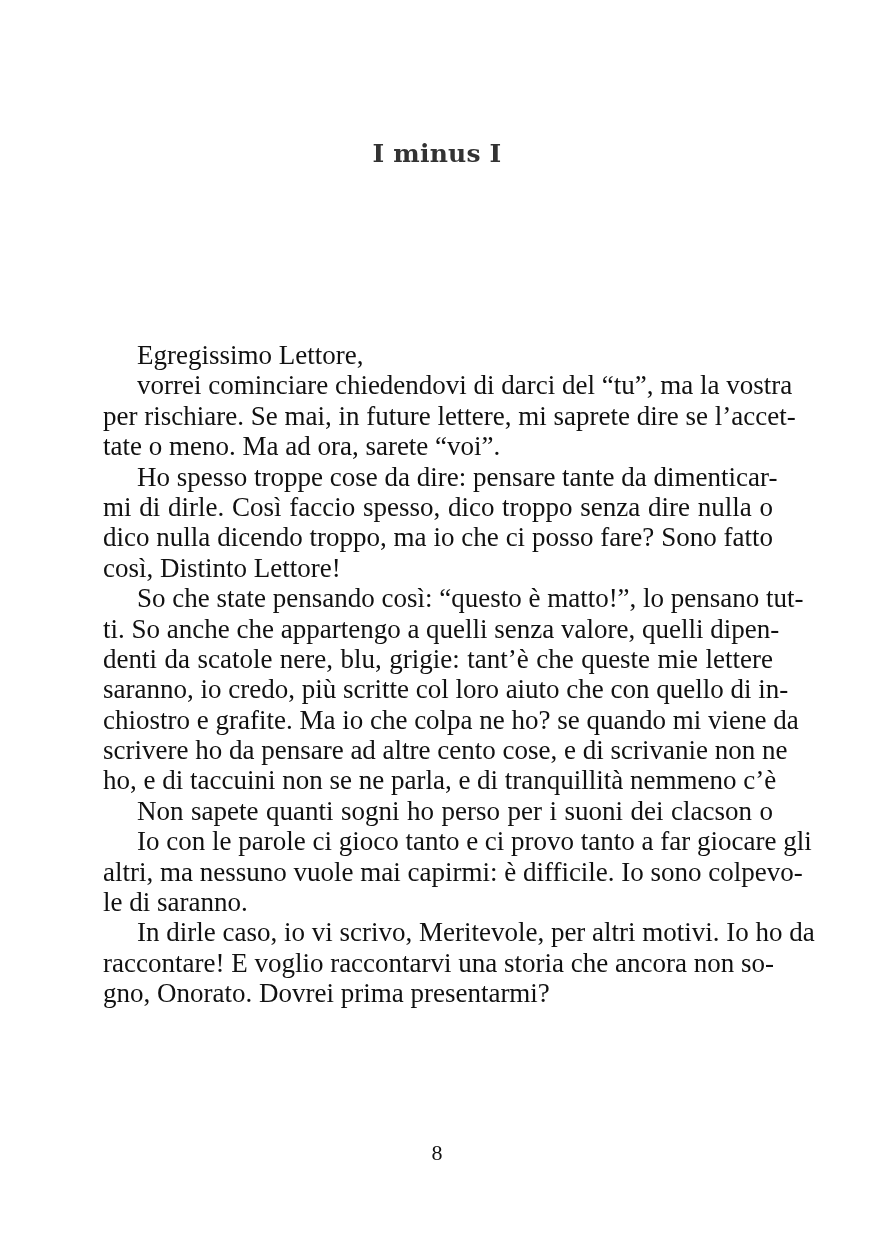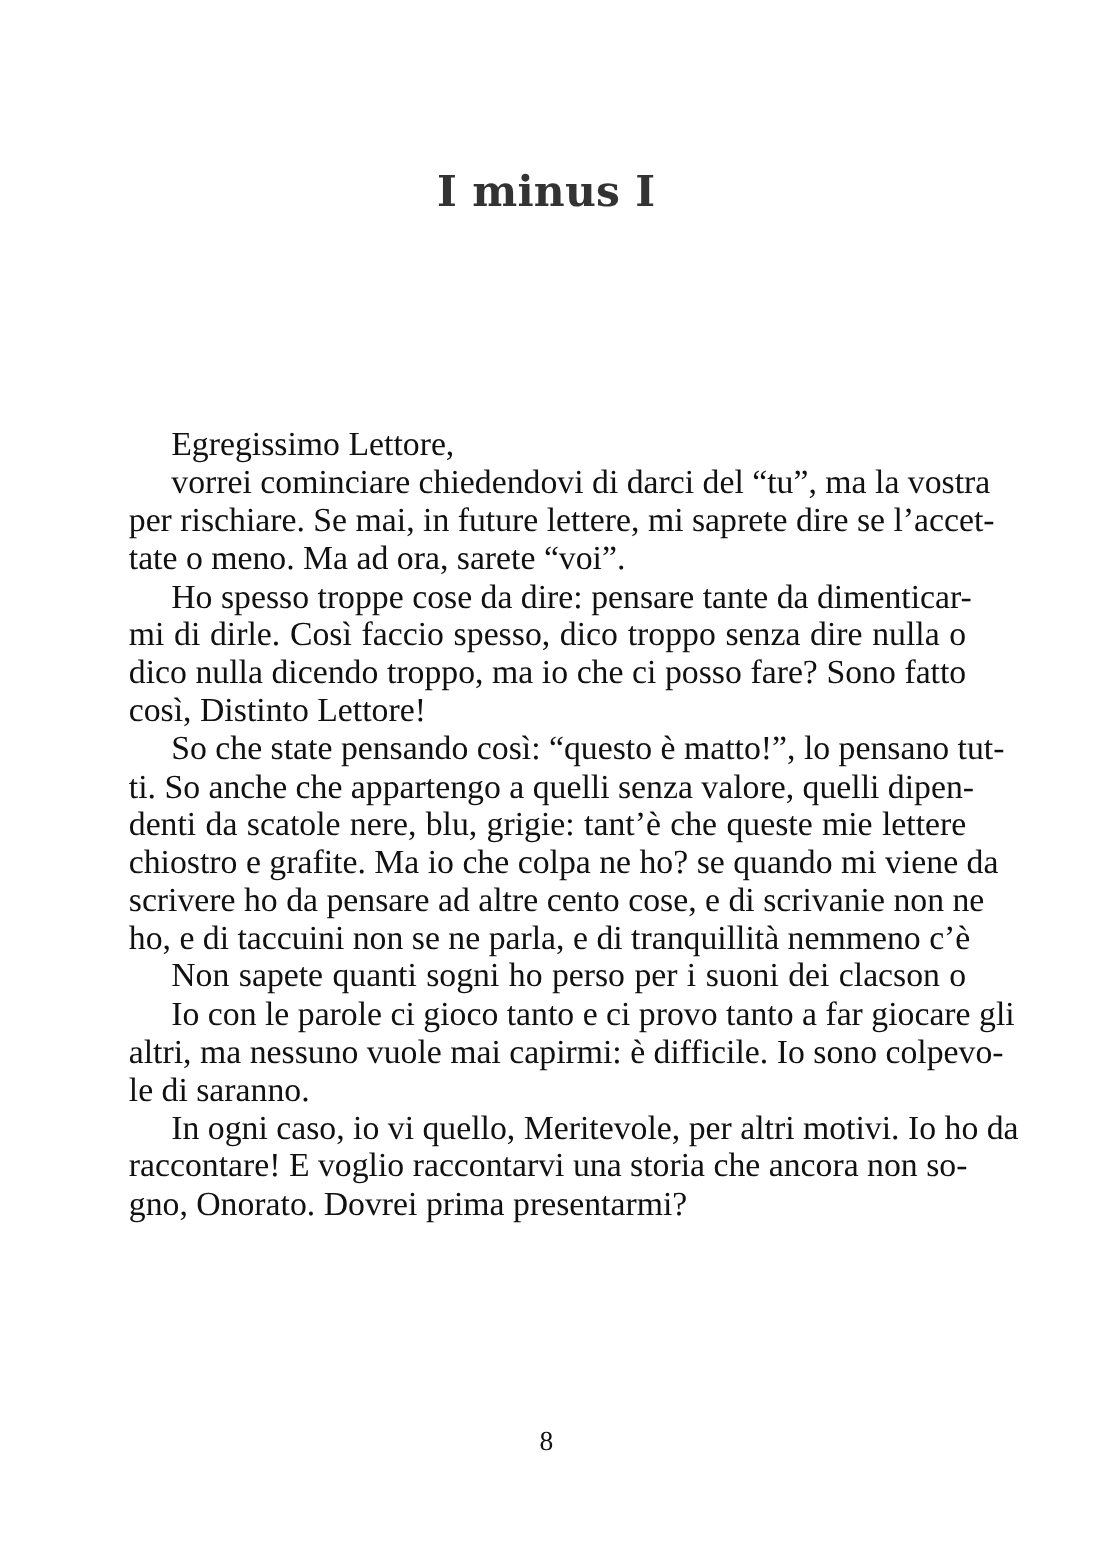--- a/index.html
+++ b/index.html
@@ -23,7 +23,7 @@
       text-align: center;
       font-family: "DejaVu Serif", "Liberation Serif", serif;
       font-weight: bold;
-      font-size: 34px;
+      font-size: 25px;
       color: #333333;
       letter-spacing: 0.2px;
       line-height: 44px;

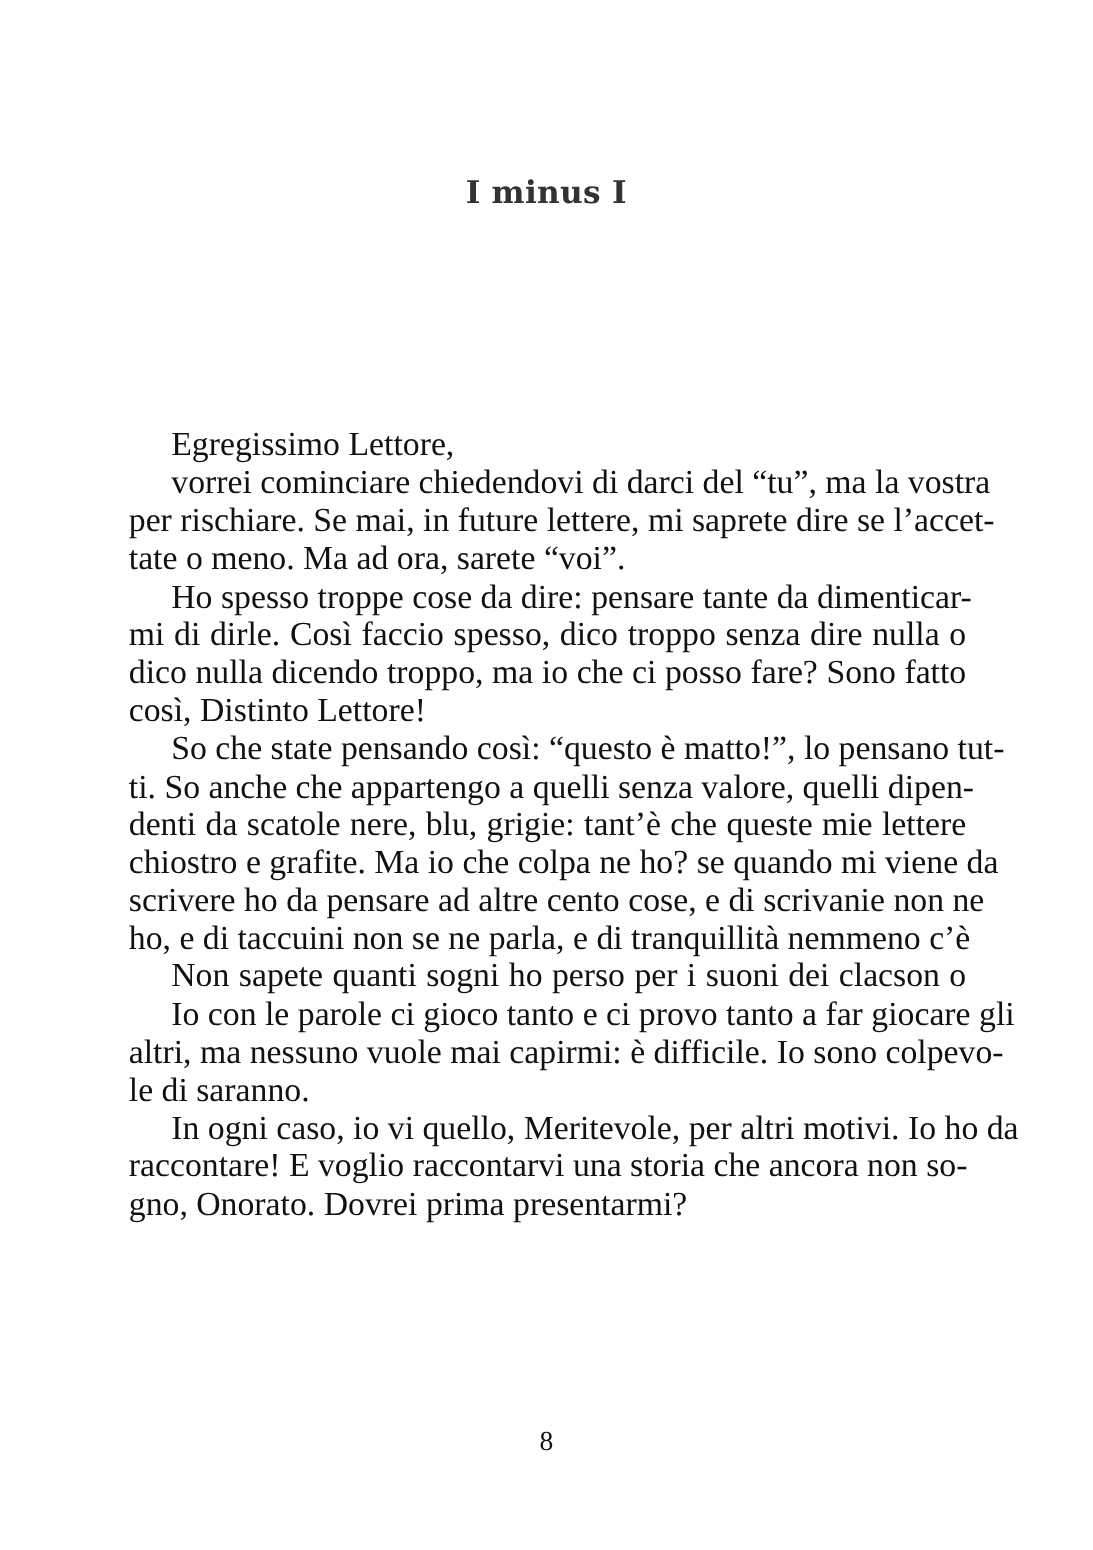--- a/index.html
+++ b/index.html
@@ -91,6 +91,7 @@
     <span class="line indent">So che state pensando così: “questo è matto!”, lo pensano tut-</span>
     <span class="line">ti. So anche che appartengo a quelli senza valore, quelli dipen-</span>
     <span class="line">denti da scatole nere, blu, grigie: tant’è che queste mie lettere</span>
+    <span class="line">saranno, io credo, più scritte col loro aiuto che con quello di in-</span>
     <span class="line">chiostro e grafite. Ma io che colpa ne ho? se quando mi viene da</span>
     <span class="line">scrivere ho da pensare ad altre cento cose, e di scrivanie non ne</span>
     <span class="line">ho, e di taccuini non se ne parla, e di tranquillità nemmeno c’è</span>

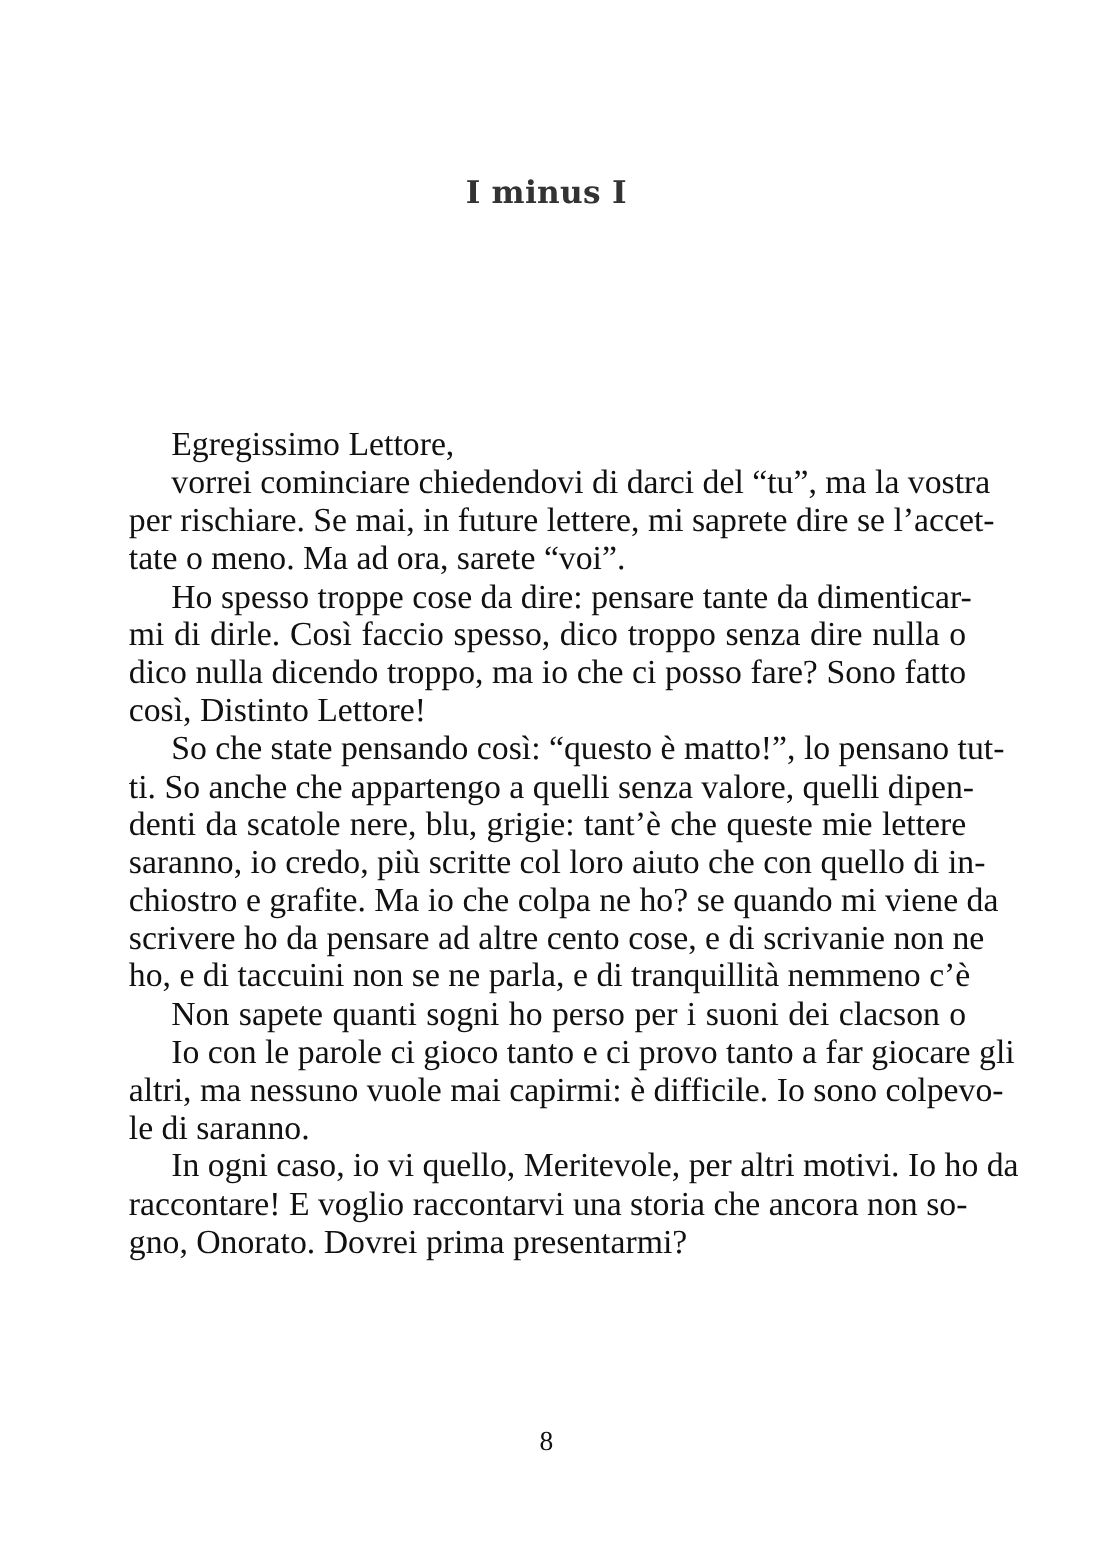--- a/index.html
+++ b/index.html
@@ -108,7 +108,7 @@
   </div>
 
   <div>
-    <span class="line indent">In ogni caso, io vi quello, Meritevole, per altri motivi. Io ho da</span>
+    <span class="line indent">In dirle caso, io vi scrivo, Meritevole, per altri motivi. Io ho da</span>
     <span class="line">raccontare! E voglio raccontarvi una storia che ancora non so-</span>
     <span class="line last">gno, Onorato. Dovrei prima presentarmi?</span>
   </div>

